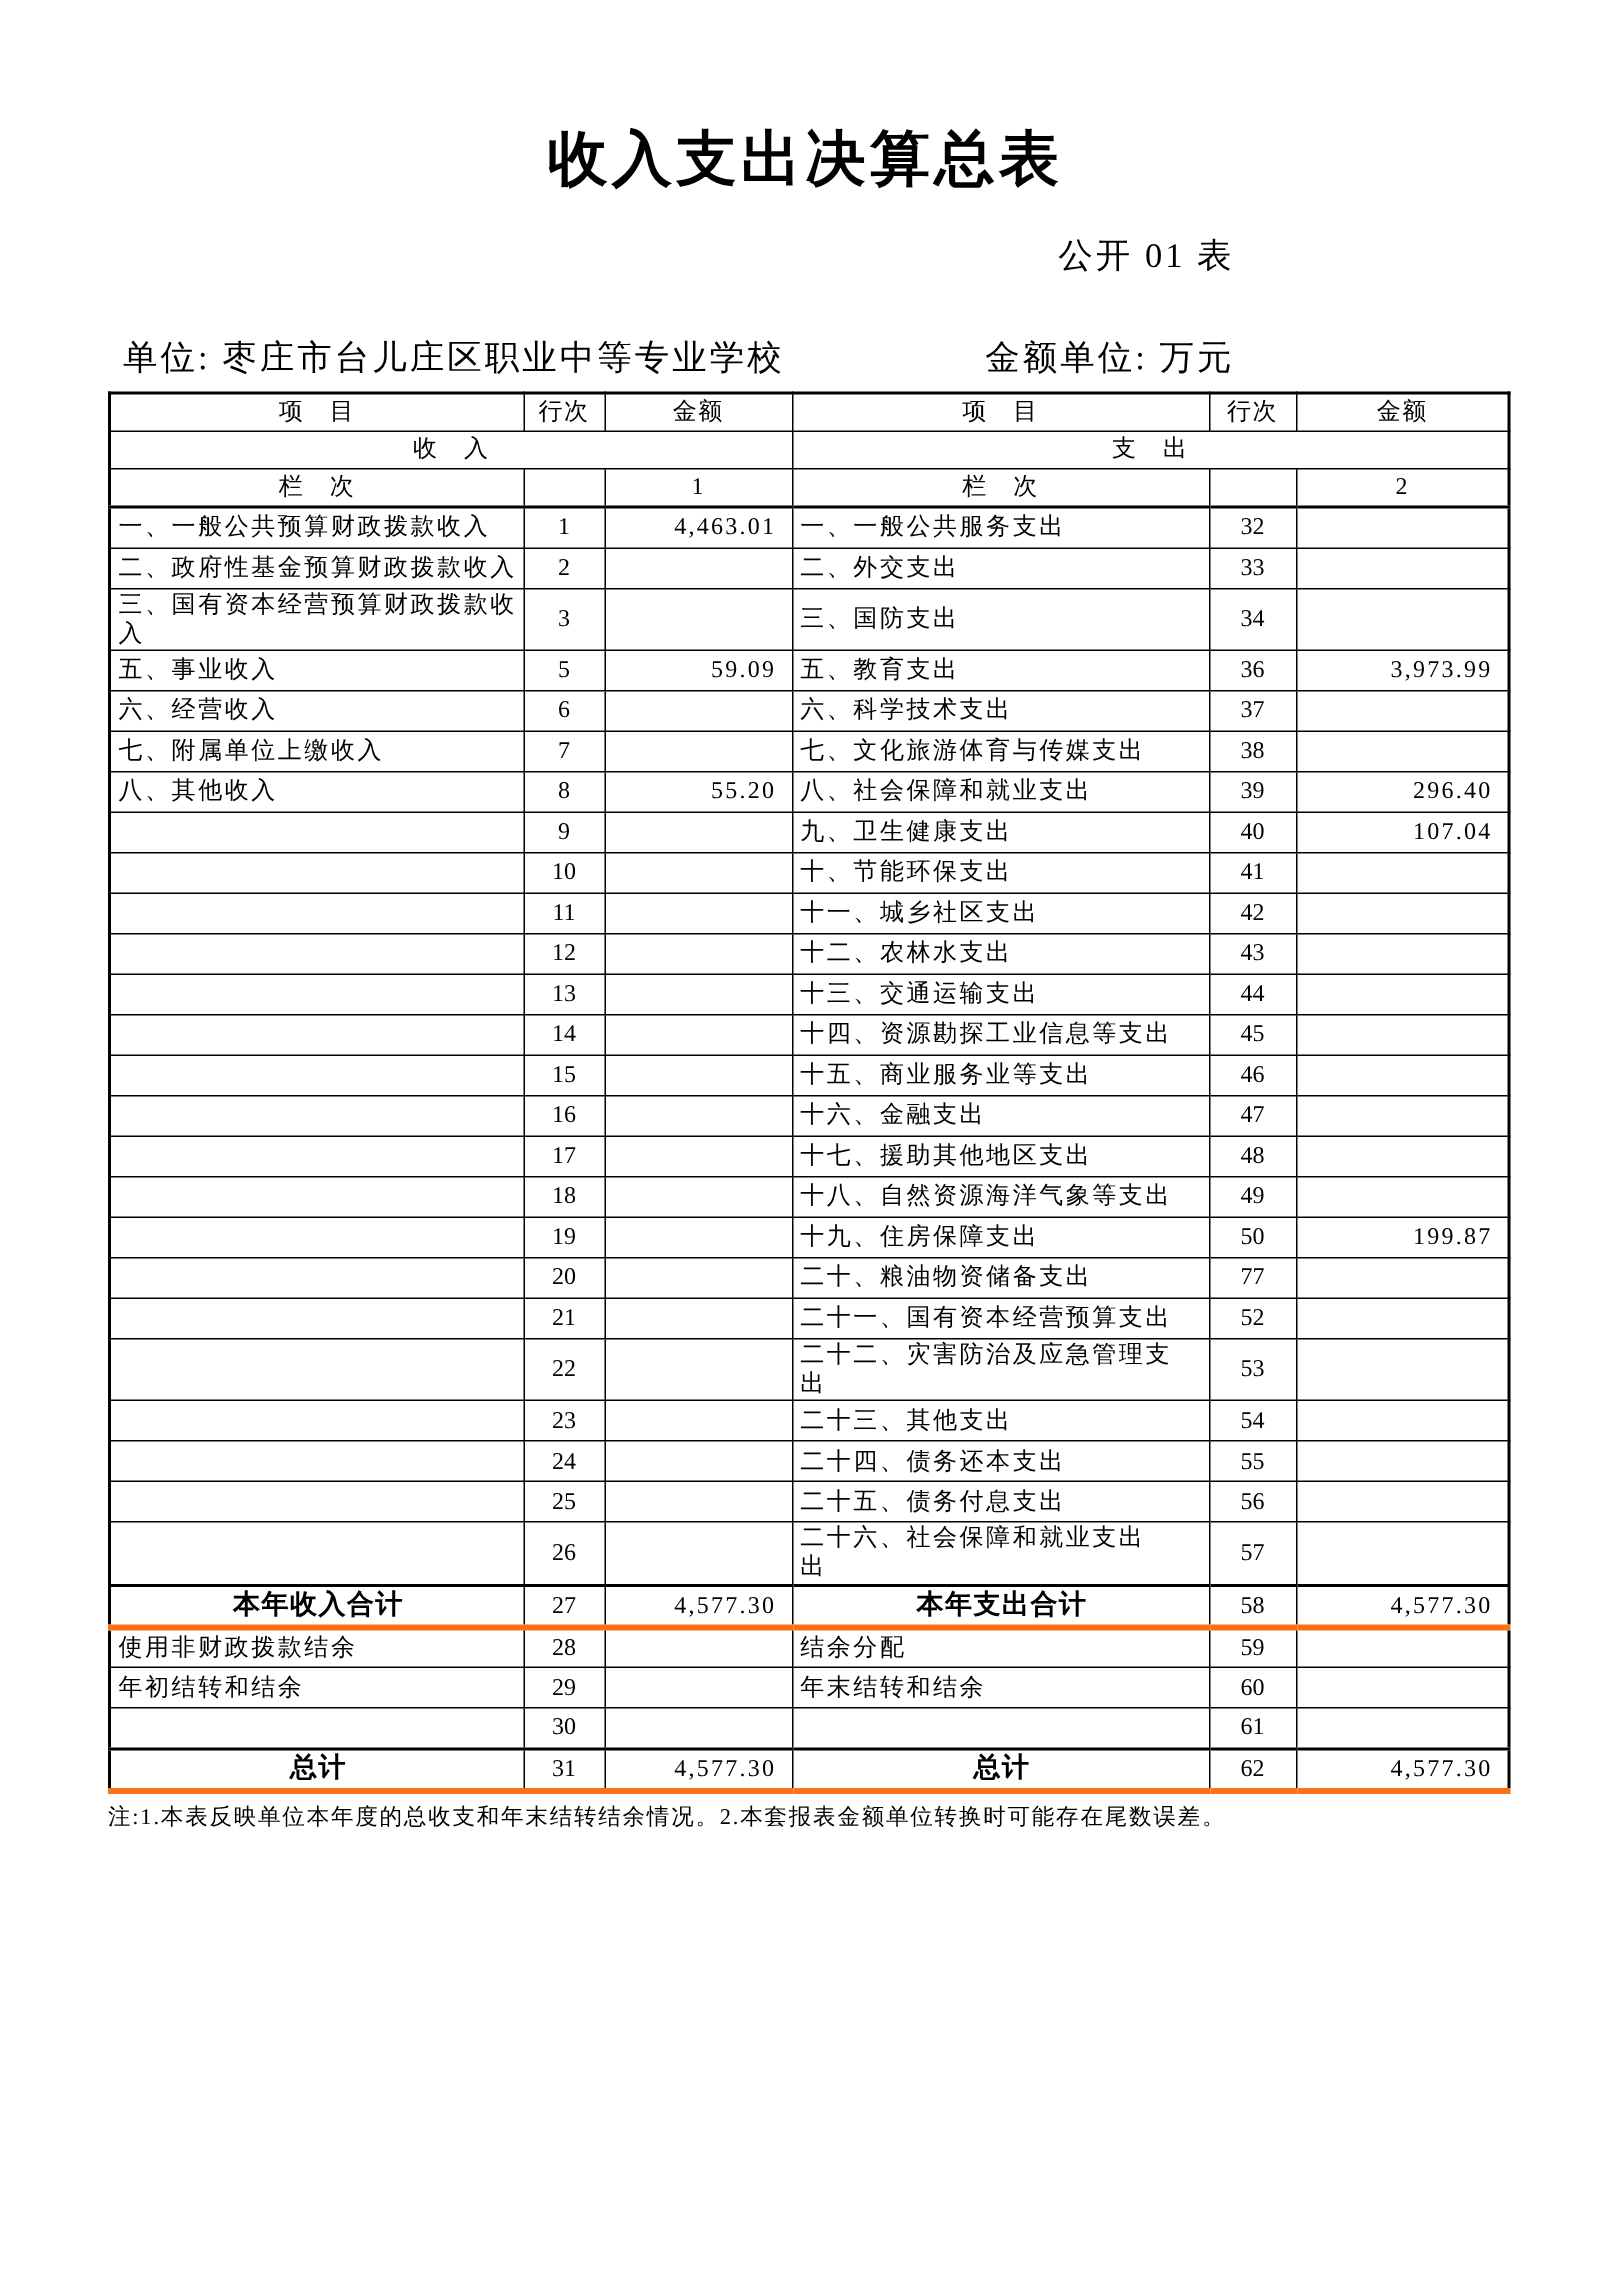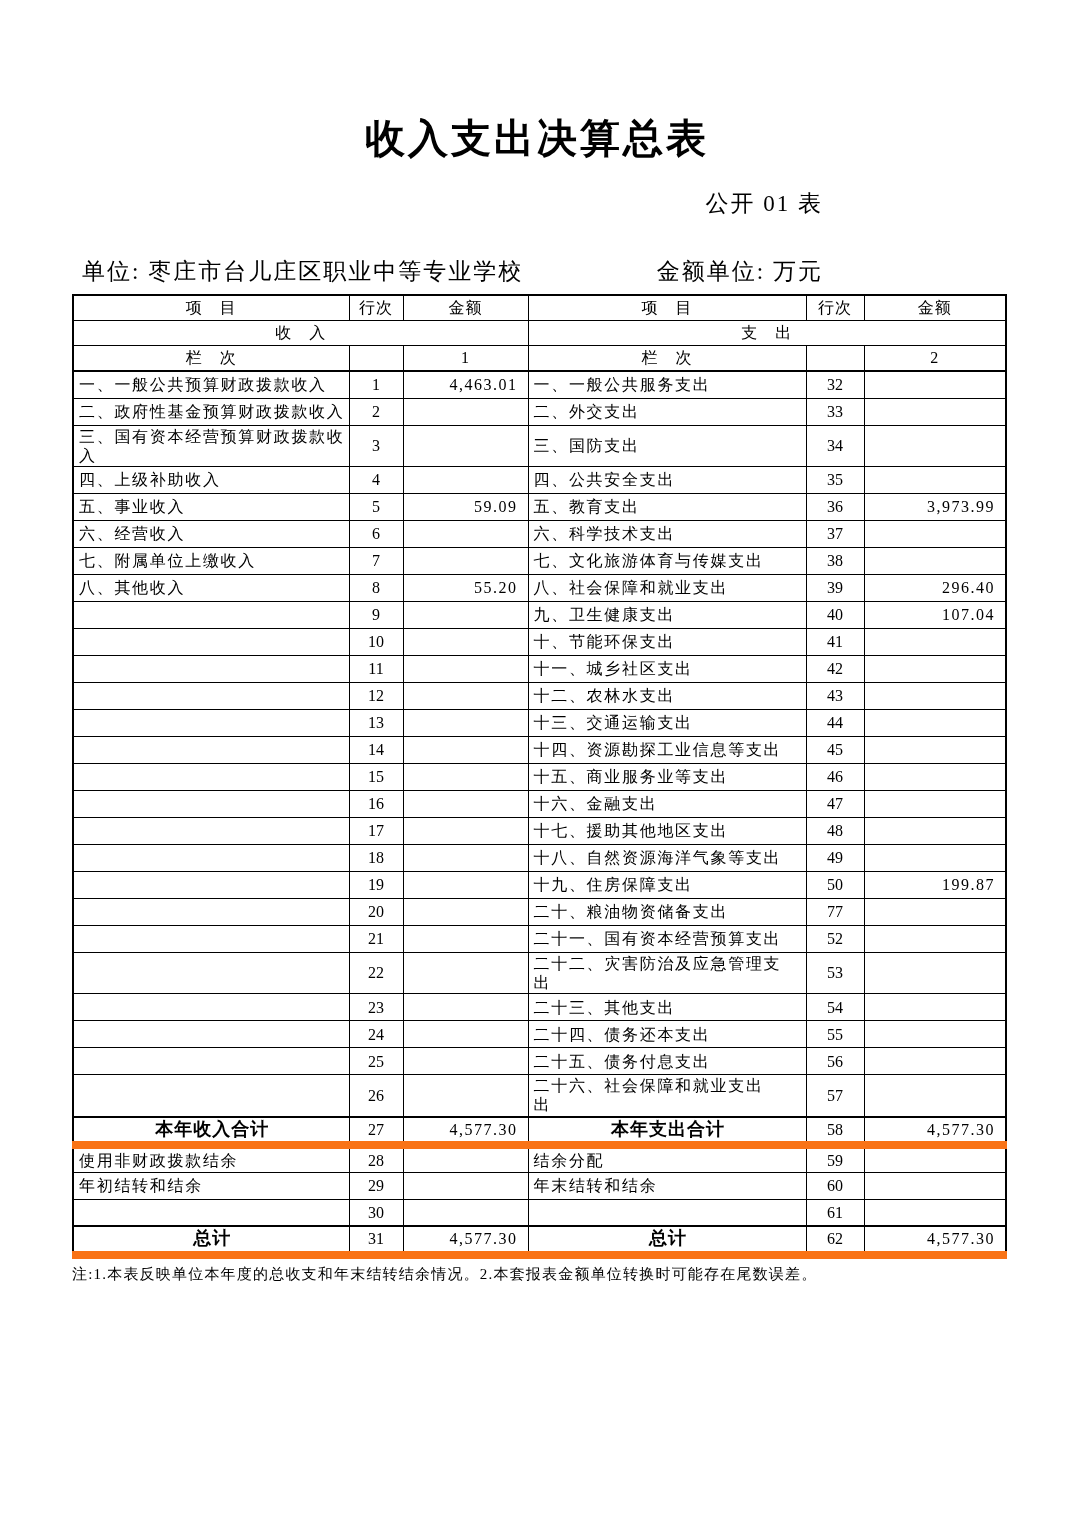--- a/index.html
+++ b/index.html
@@ -18,7 +18,7 @@
     height: 1520px;
   }
   .doc-title {
-    margin-top: 111px;
+    margin-top: 78px;
     text-align: center;
     font-size: 40px;
     font-weight: bold;

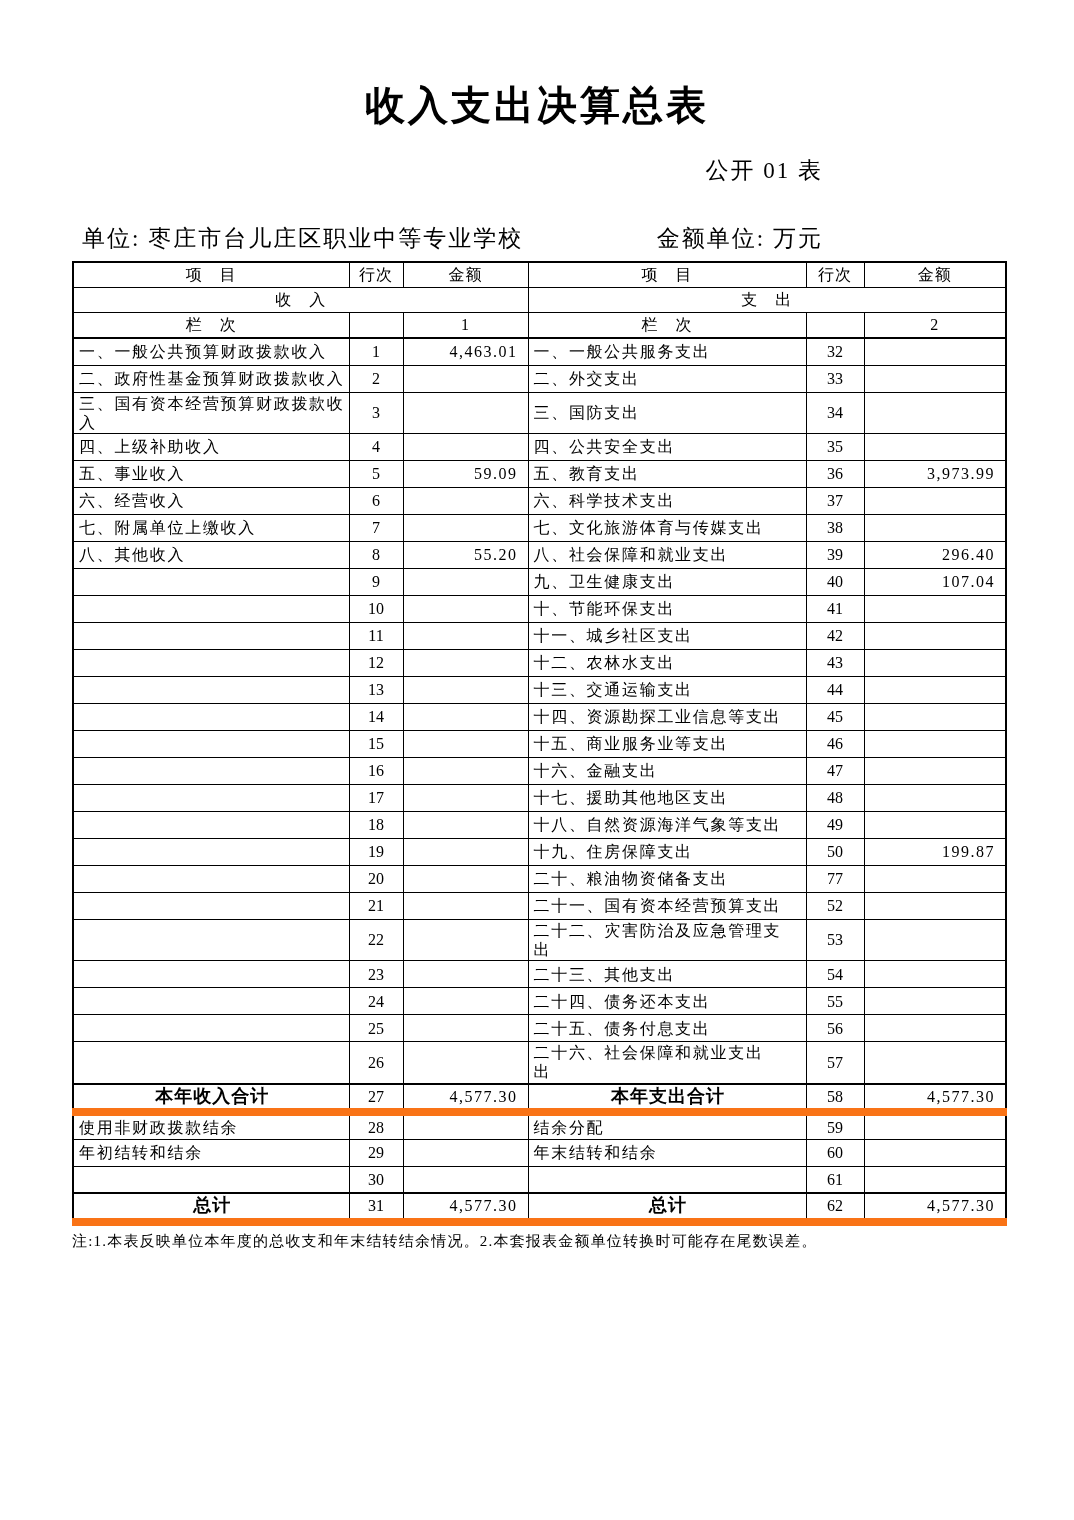--- a/index.html
+++ b/index.html
@@ -164,14 +164,6 @@
             <td class="amount"></td>
           </tr>
           <tr>
-            <td class="item">四、上级补助收入</td>
-            <td class="rownum">4</td>
-            <td class="amount"></td>
-            <td class="item">四、公共安全支出</td>
-            <td class="rownum">35</td>
-            <td class="amount"></td>
-          </tr>
-          <tr>
             <td class="item">五、事业收入</td>
             <td class="rownum">5</td>
             <td class="amount">59.09</td>

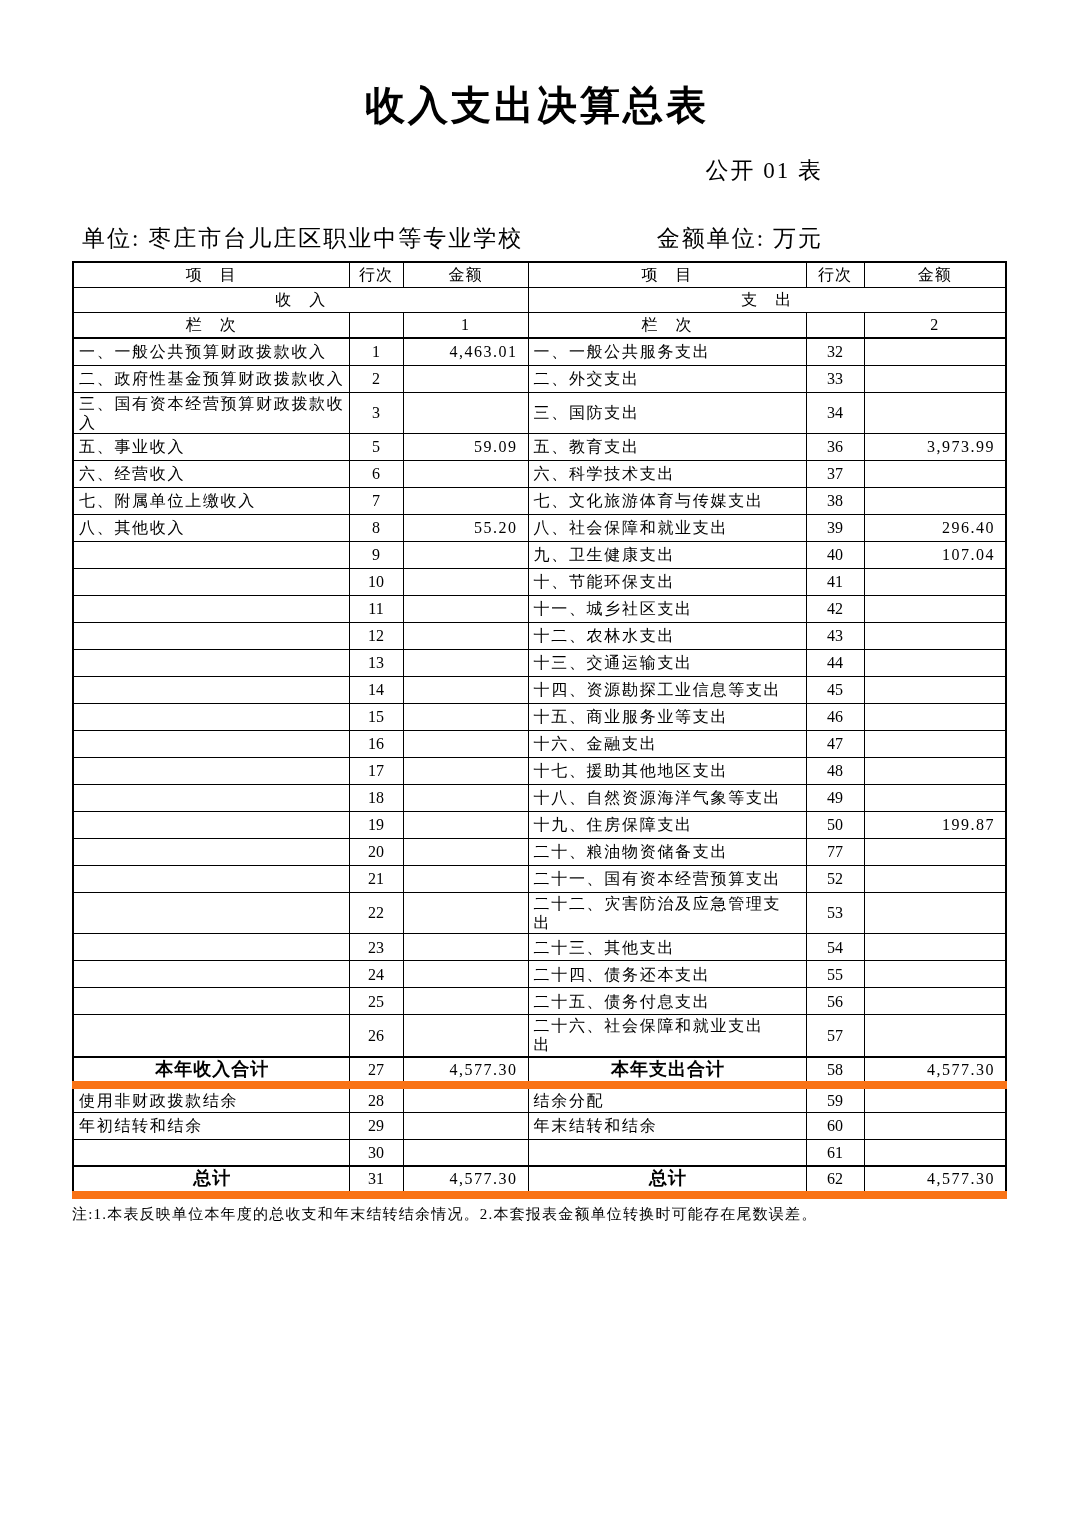--- a/index.html
+++ b/index.html
@@ -76,7 +76,7 @@
     letter-spacing: 1.5px;
   }
   tr.summary { height: 28px; }
-  tr.summary td { border-top: 2px solid #000; border-bottom: 8px solid #f97316; }
+  tr.summary td { border-top: 2px solid #000; border-bottom: 4px solid #f97316; }
   tr.summary td.item {
     text-align: center;
     font-weight: bold;

